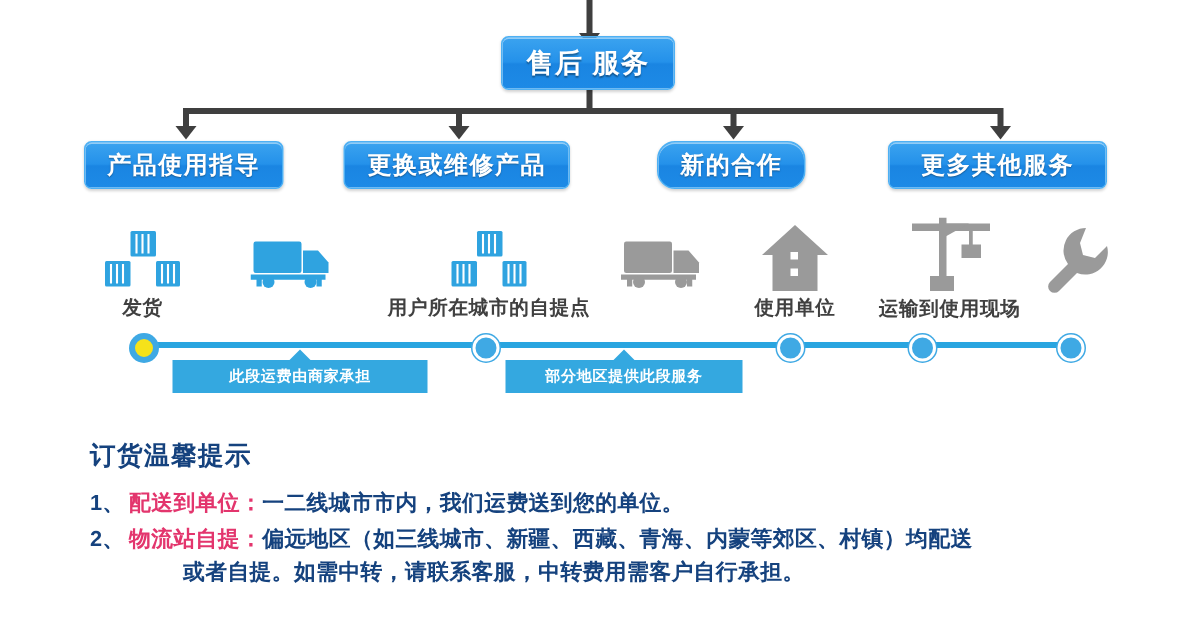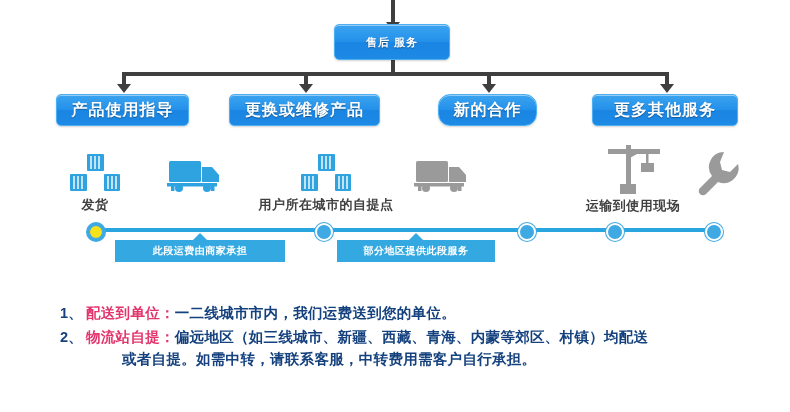--- a/index.html
+++ b/index.html
@@ -55,7 +55,7 @@
     box-shadow: inset 0 1px 0 rgba(255,255,255,0.45), 0 1px 2px rgba(0,0,0,0.18);
     white-space: nowrap;
   }
-  .node.root { font-size: 11px; }
+  .node.root { font-size: 18px; }
 
   
   .icon-wrap {

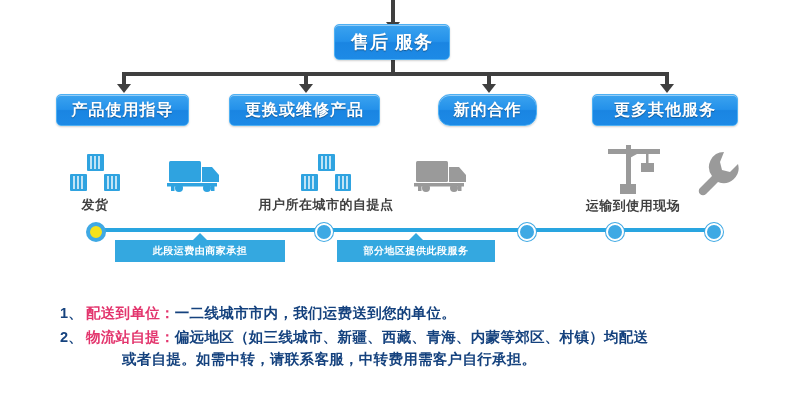--- a/index.html
+++ b/index.html
@@ -260,6 +260,14 @@
     <div class="icon-cap"></div>
   </div>
 
+  <div class="icon-wrap" style="left:496px; top:148px; width:68px;">
+    <svg width="48" height="48" viewBox="0 0 48 48">
+      <path d="M24 2 L46 22 h-7 v24 h-30 V22 H2 z" fill="#9a9a9a"></path>
+      <rect x="21" y="20" width="5" height="5" fill="#ffffff"></rect>
+      <rect x="21" y="31" width="5" height="5" fill="#ffffff"></rect>
+    </svg>
+    <div class="icon-cap">使用单位</div>
+  </div>
 
   <div class="icon-wrap" style="left:575px; top:145px; width:116px;">
     <svg width="62" height="52" viewBox="0 0 62 52">

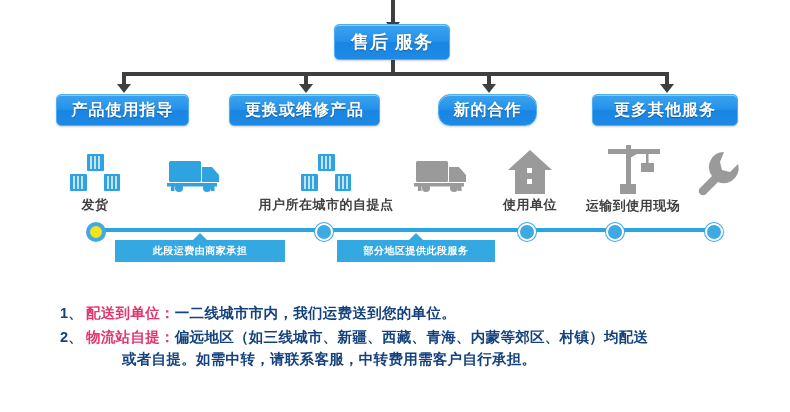--- a/index.html
+++ b/index.html
@@ -308,6 +308,7 @@
 
 
   <div class="notes" style="left:60px; top:292px; width:700px;">
+    <div class="notes-title">订货温馨提示</div>
 
     <div class="note-row" style="margin-top:10px;">
       <span class="note-num">1、</span>

